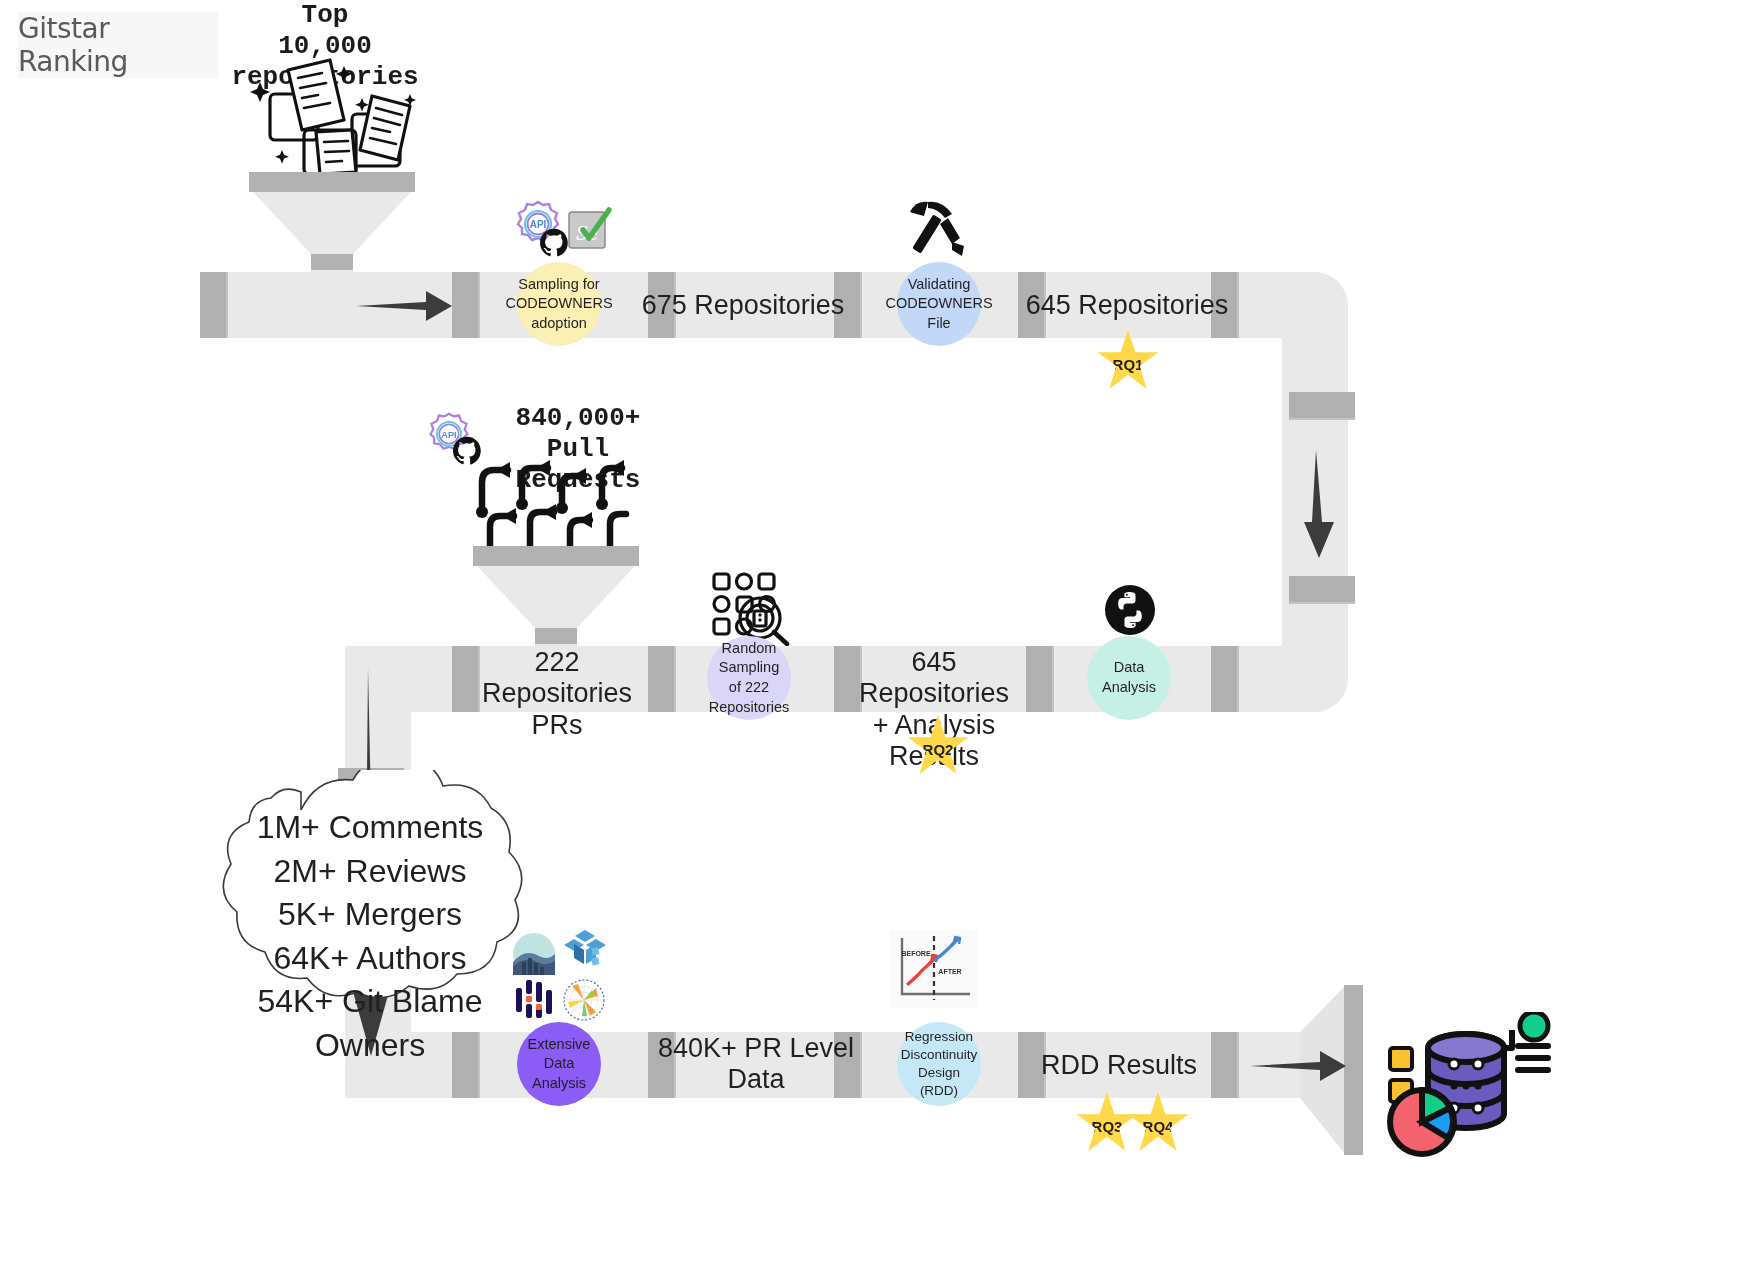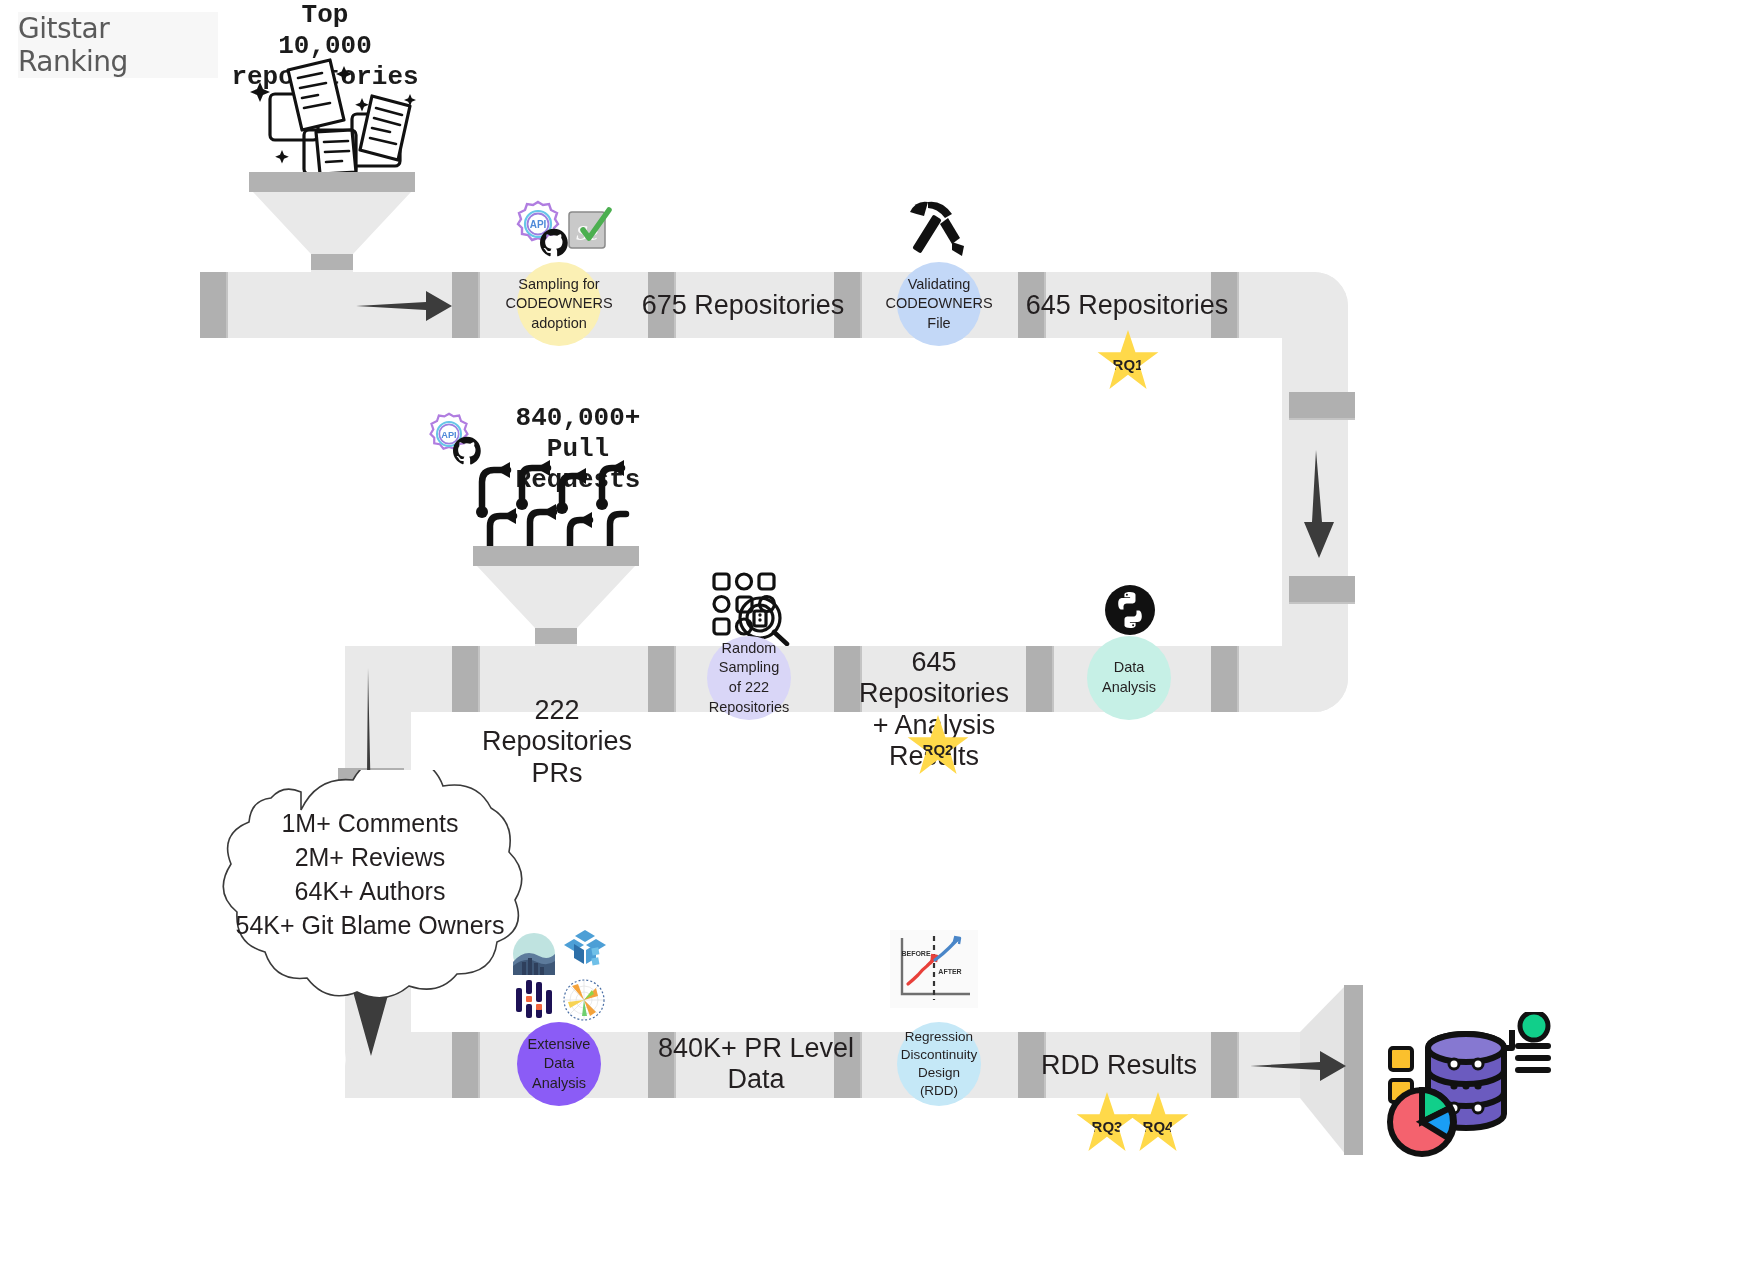--- a/index.html
+++ b/index.html
@@ -396,7 +396,7 @@
 <div class="pipe-label" style="left:636px; top:290px; width:214px;">675 Repositories</div>
 <div class="pipe-label" style="left:1020px; top:290px; width:214px;">645 Repositories</div>
 
-<div class="pipe-label" style="left:462px; top:647px; width:190px; white-space:pre-line;margin-top:48px;">222 Repositories
+<div class="pipe-label" style="left:462px; top:647px; width:190px; white-space:pre-line;">222 Repositories
 PRs</div>
 <div class="pipe-label" style="left:838px; top:647px; width:192px; white-space:pre-line;">645 Repositories
 + Analysis Results</div>

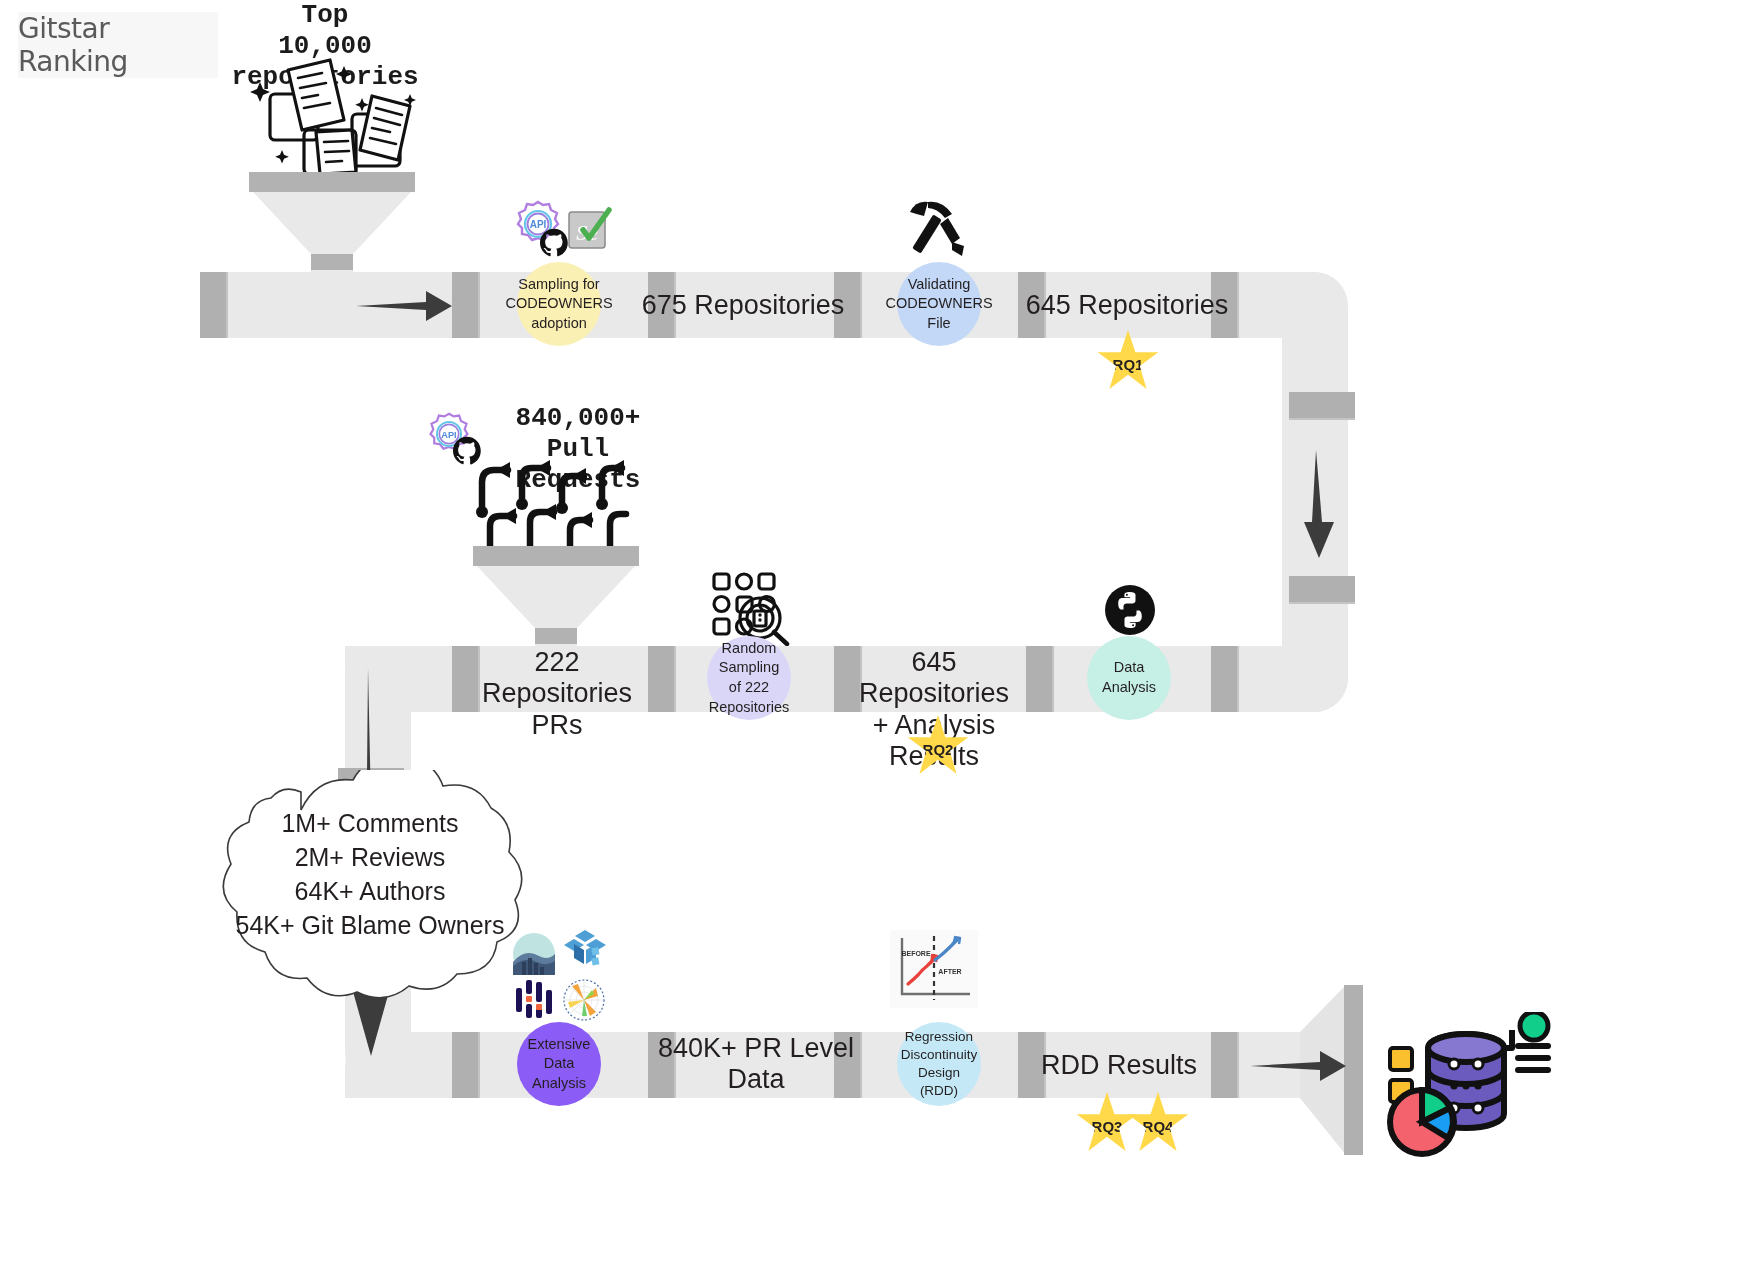--- a/index.html
+++ b/index.html
@@ -94,7 +94,7 @@
   .cloud-text {
     position: absolute;
     text-align: center;
-    font-size: 25px;
+    font-size: 32px;
     line-height: 1.36;
     color: #231f20;
     z-index: 6;

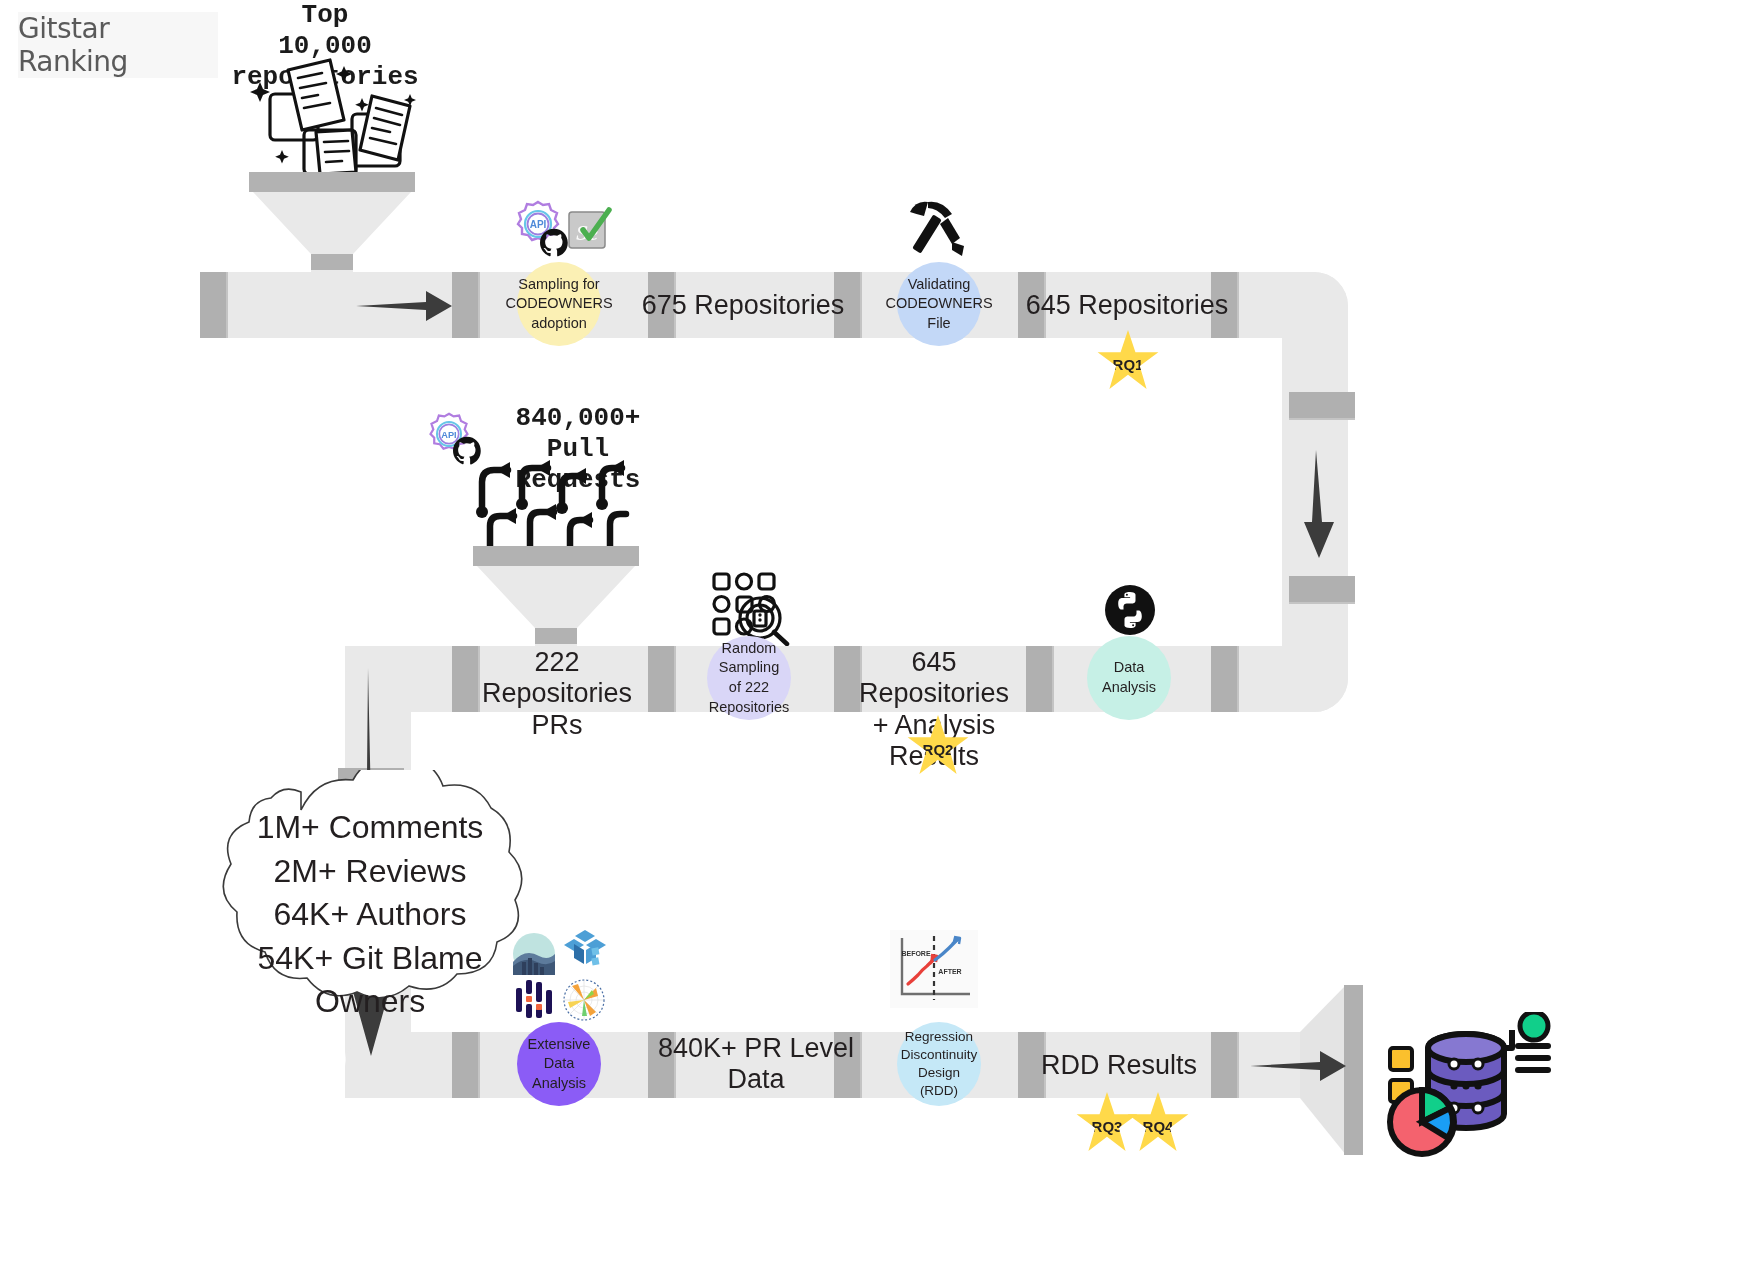--- a/index.html
+++ b/index.html
@@ -424,6 +424,7 @@
 <div class="cloud-text" style="left:215px; top:806px; width:310px;">
   <div>1M+ Comments</div>
   <div>2M+ Reviews</div>
+  <div>5K+ Mergers</div>
   <div>64K+ Authors</div>
   <div>54K+ Git Blame Owners</div>
 </div>

